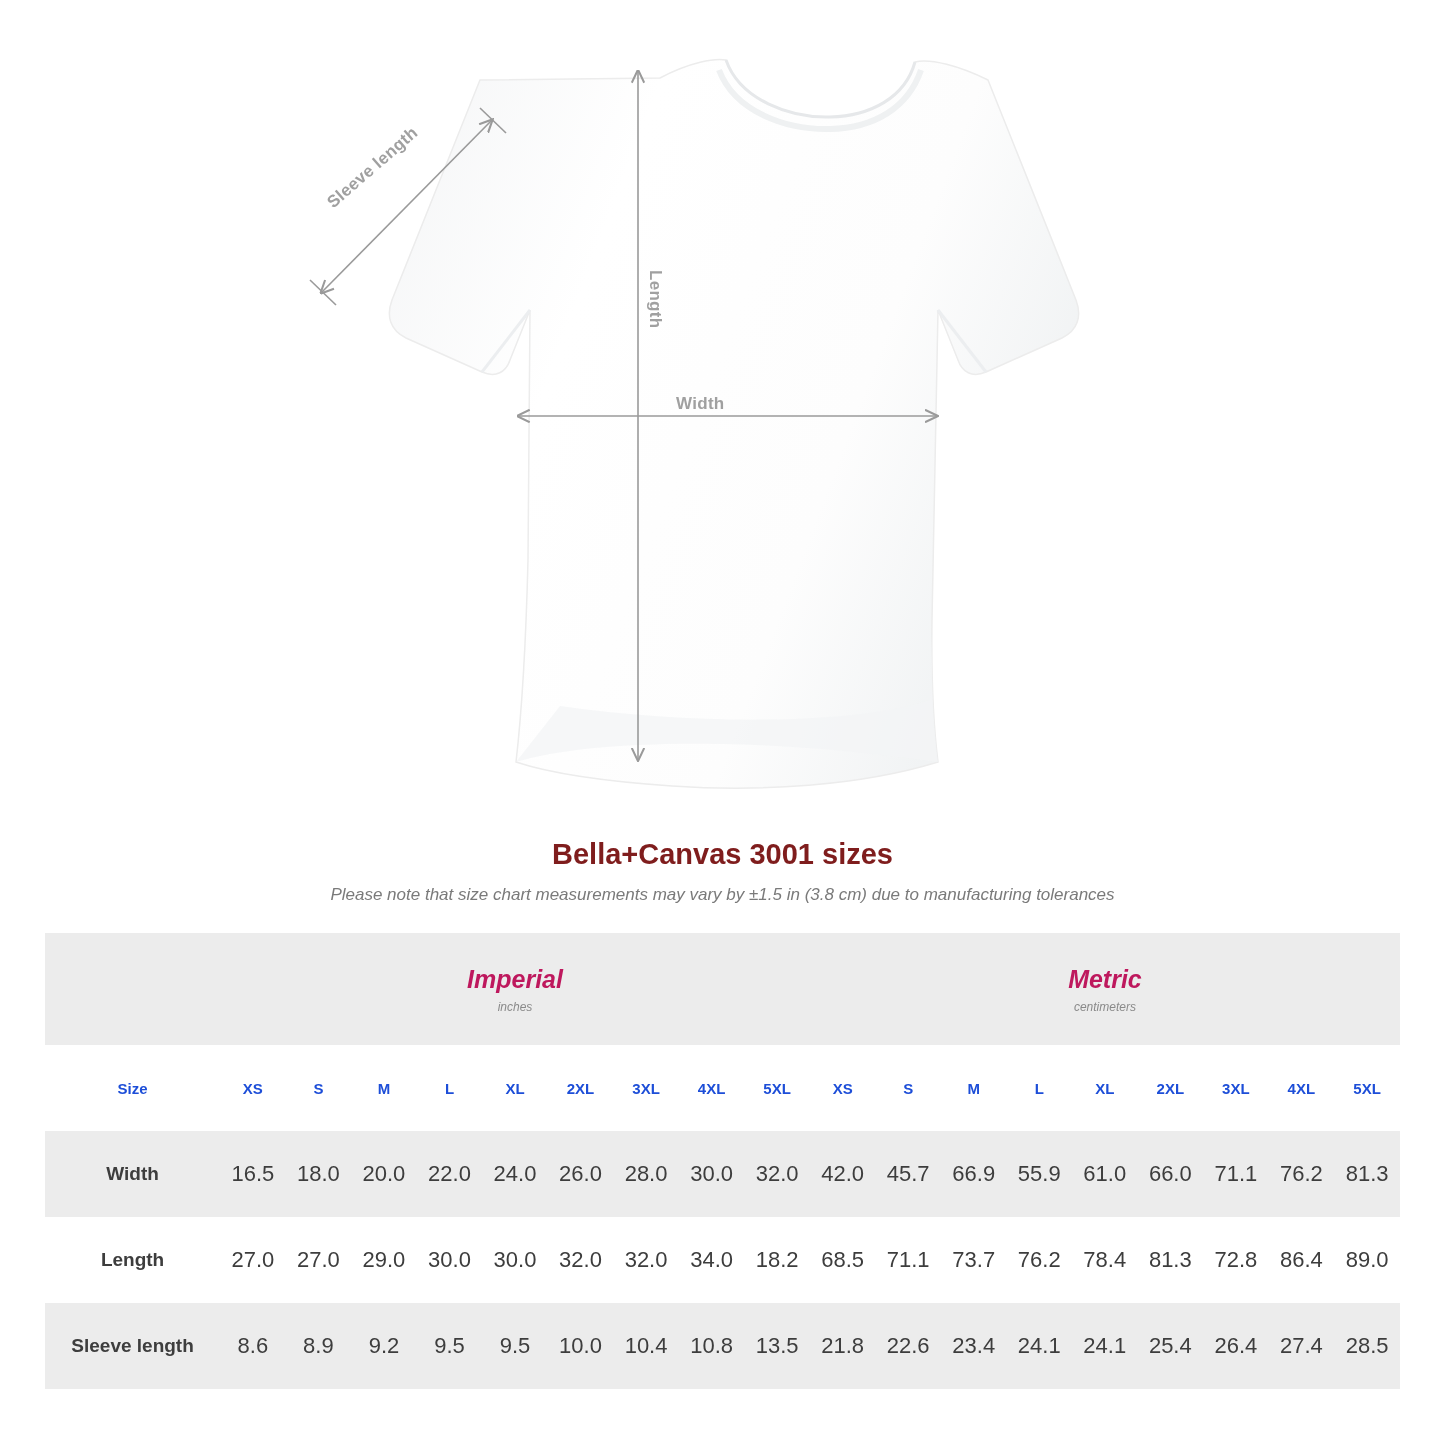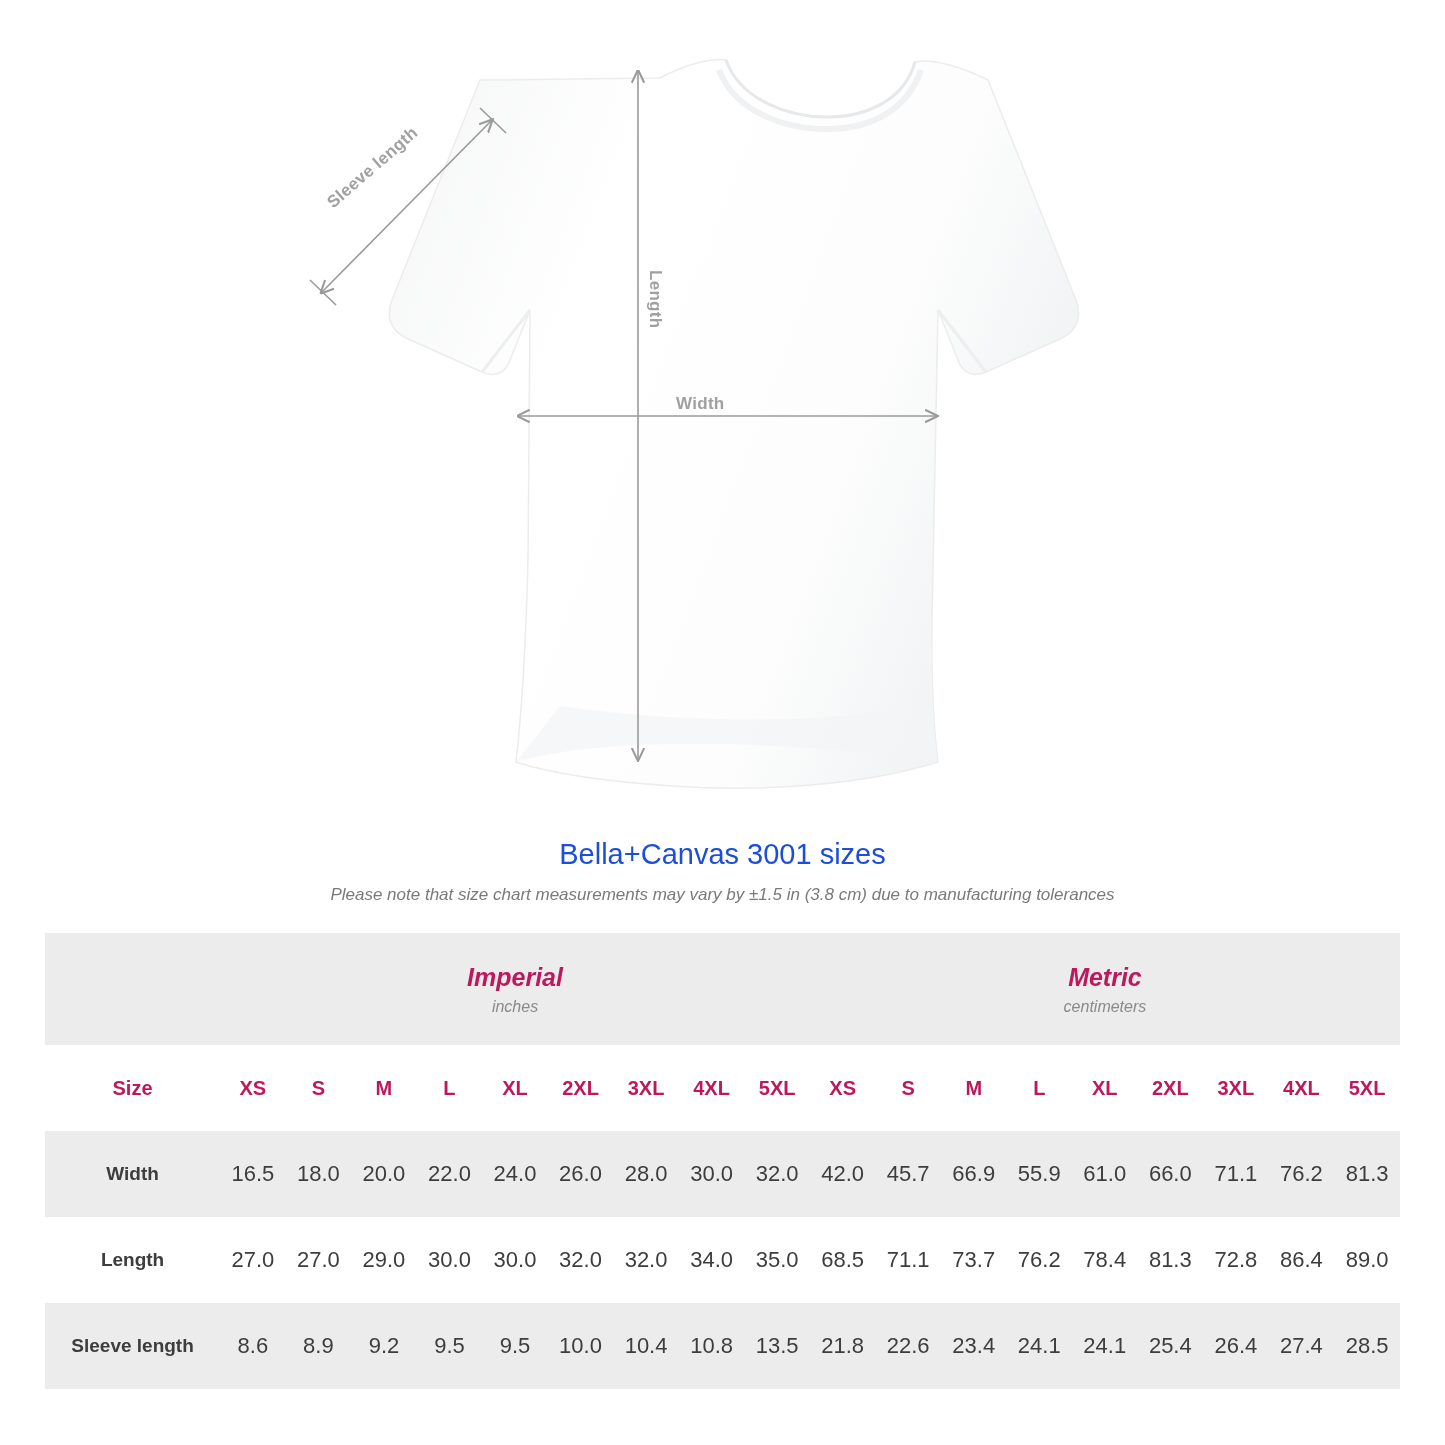--- a/index.html
+++ b/index.html
@@ -66,8 +66,8 @@
   }
   .chart-title {
     font-size: 29px;
-    font-weight: normal;
-    color: #1d4ed8;
+    font-weight: bold;
+    color: #7f1d1d;
     margin: 0 0 14px 0;
   }
   .chart-note {

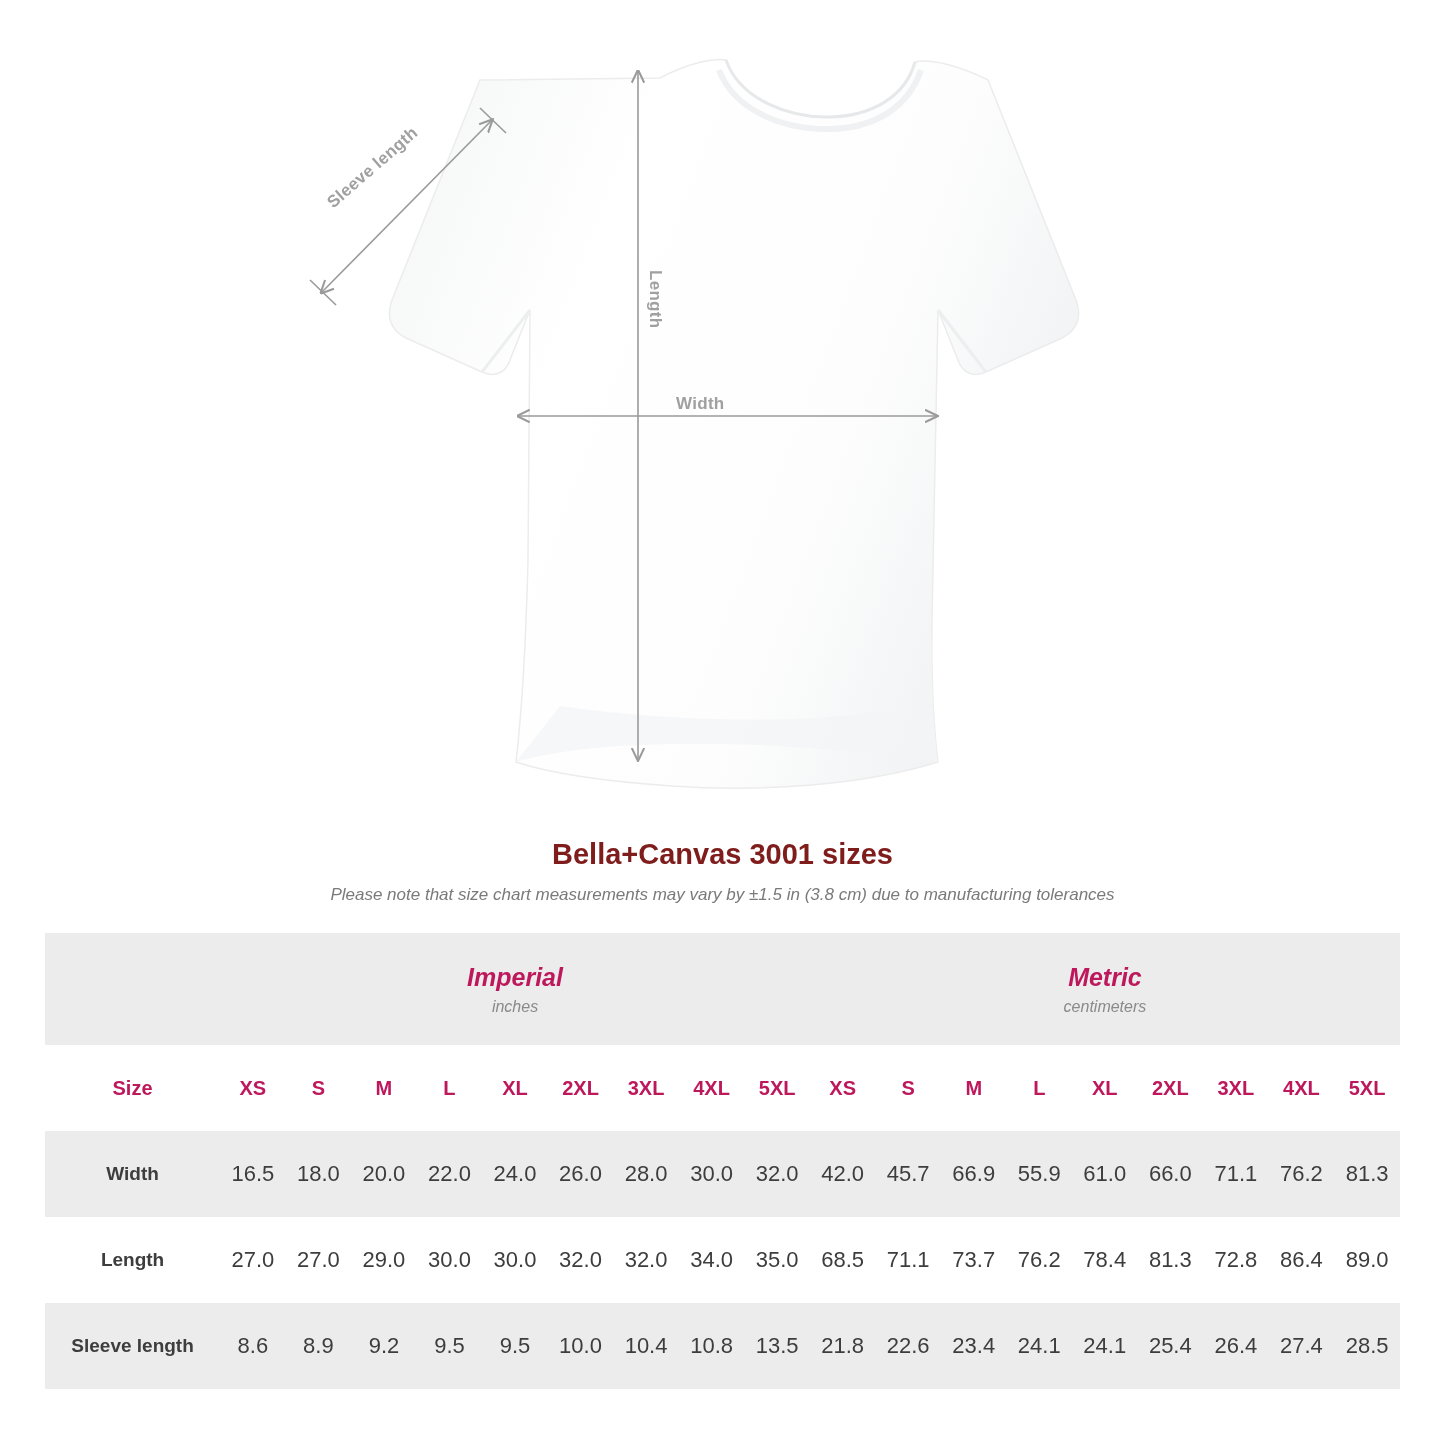--- a/index.html
+++ b/index.html
@@ -106,7 +106,7 @@
     line-height: 1.25;
   }
   .unit-sub {
-    font-size: 16px;
+    font-size: 12px;
     font-style: italic;
     color: #8a8a8a;
     margin-top: 4px;

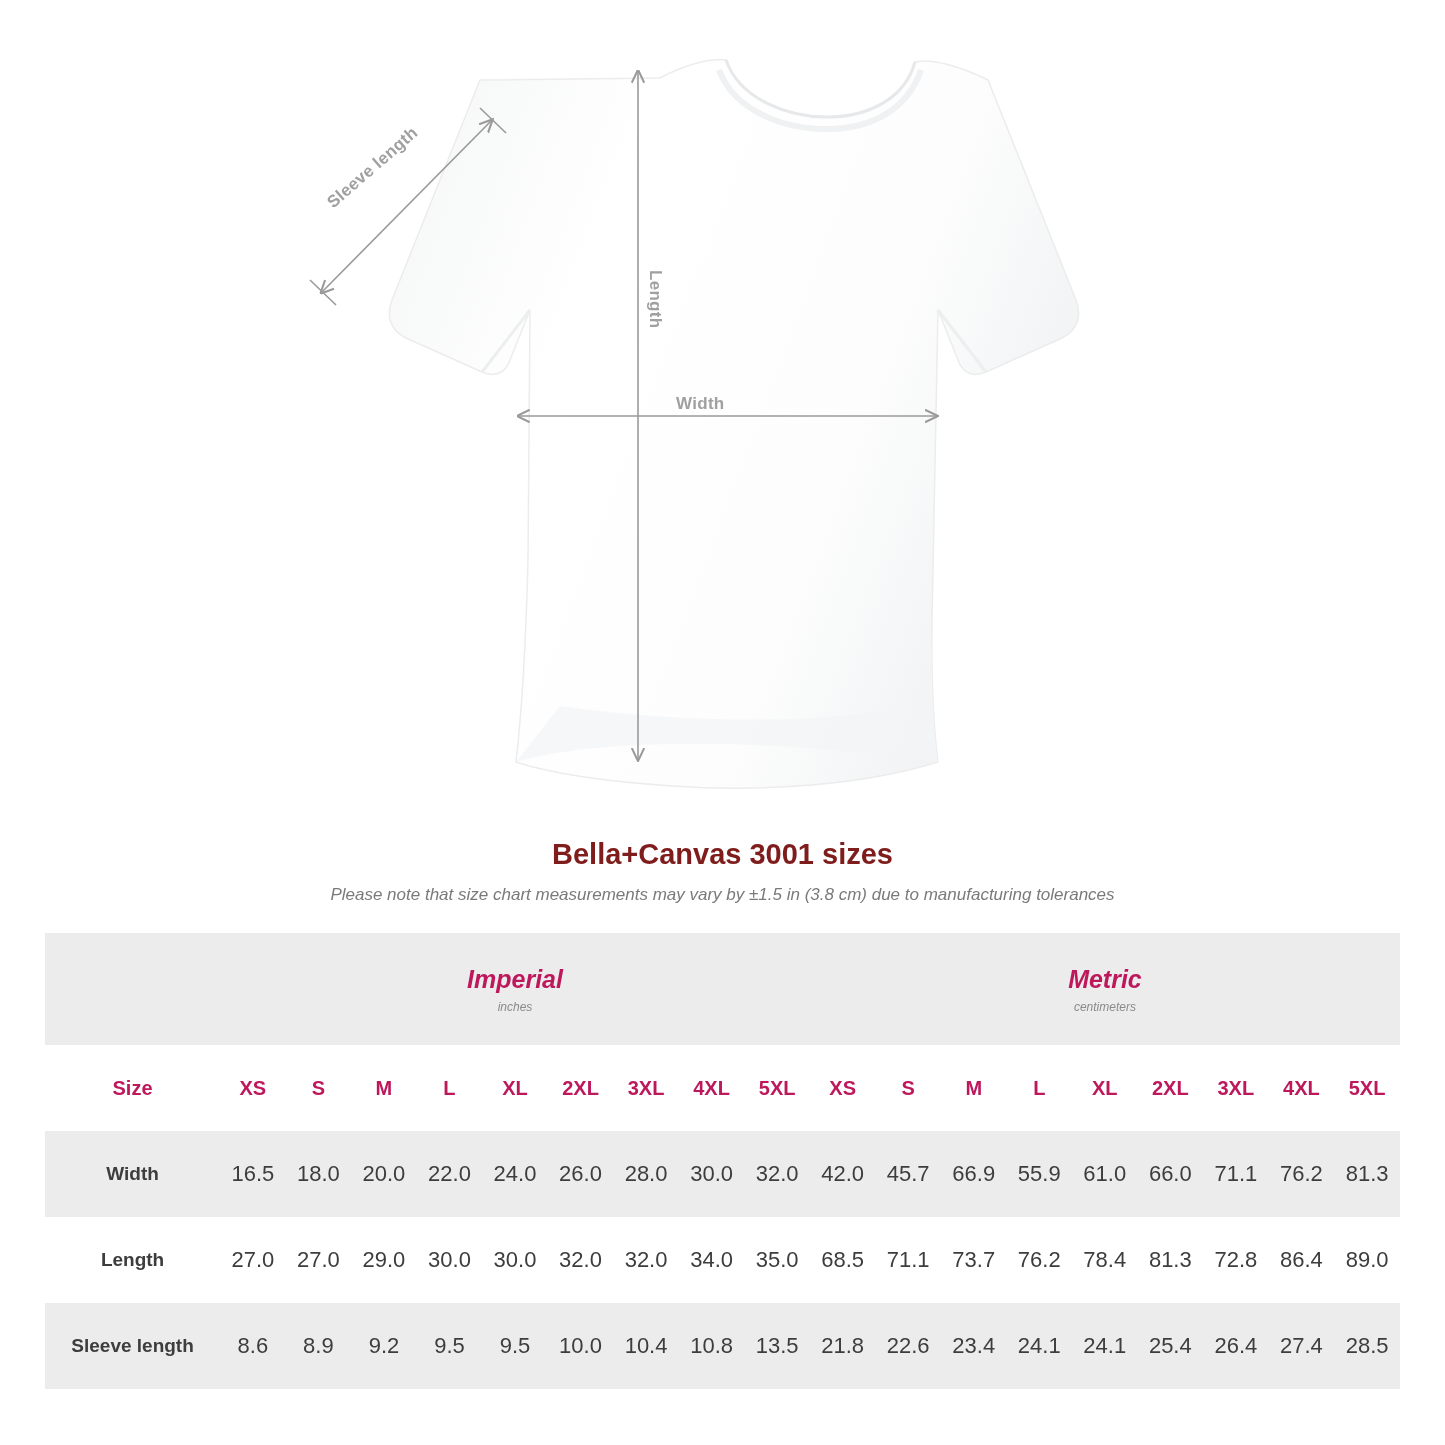--- a/index.html
+++ b/index.html
@@ -115,9 +115,9 @@
   
   .head-row td {
     height: 84px;
-    font-size: 20px;
-    font-weight: bold;
-    color: #be185d;
+    font-size: 15px;
+    font-weight: bold;
+    color: #1d4ed8;
     background: #ffffff;
   }
   .head-row td.rowhead {

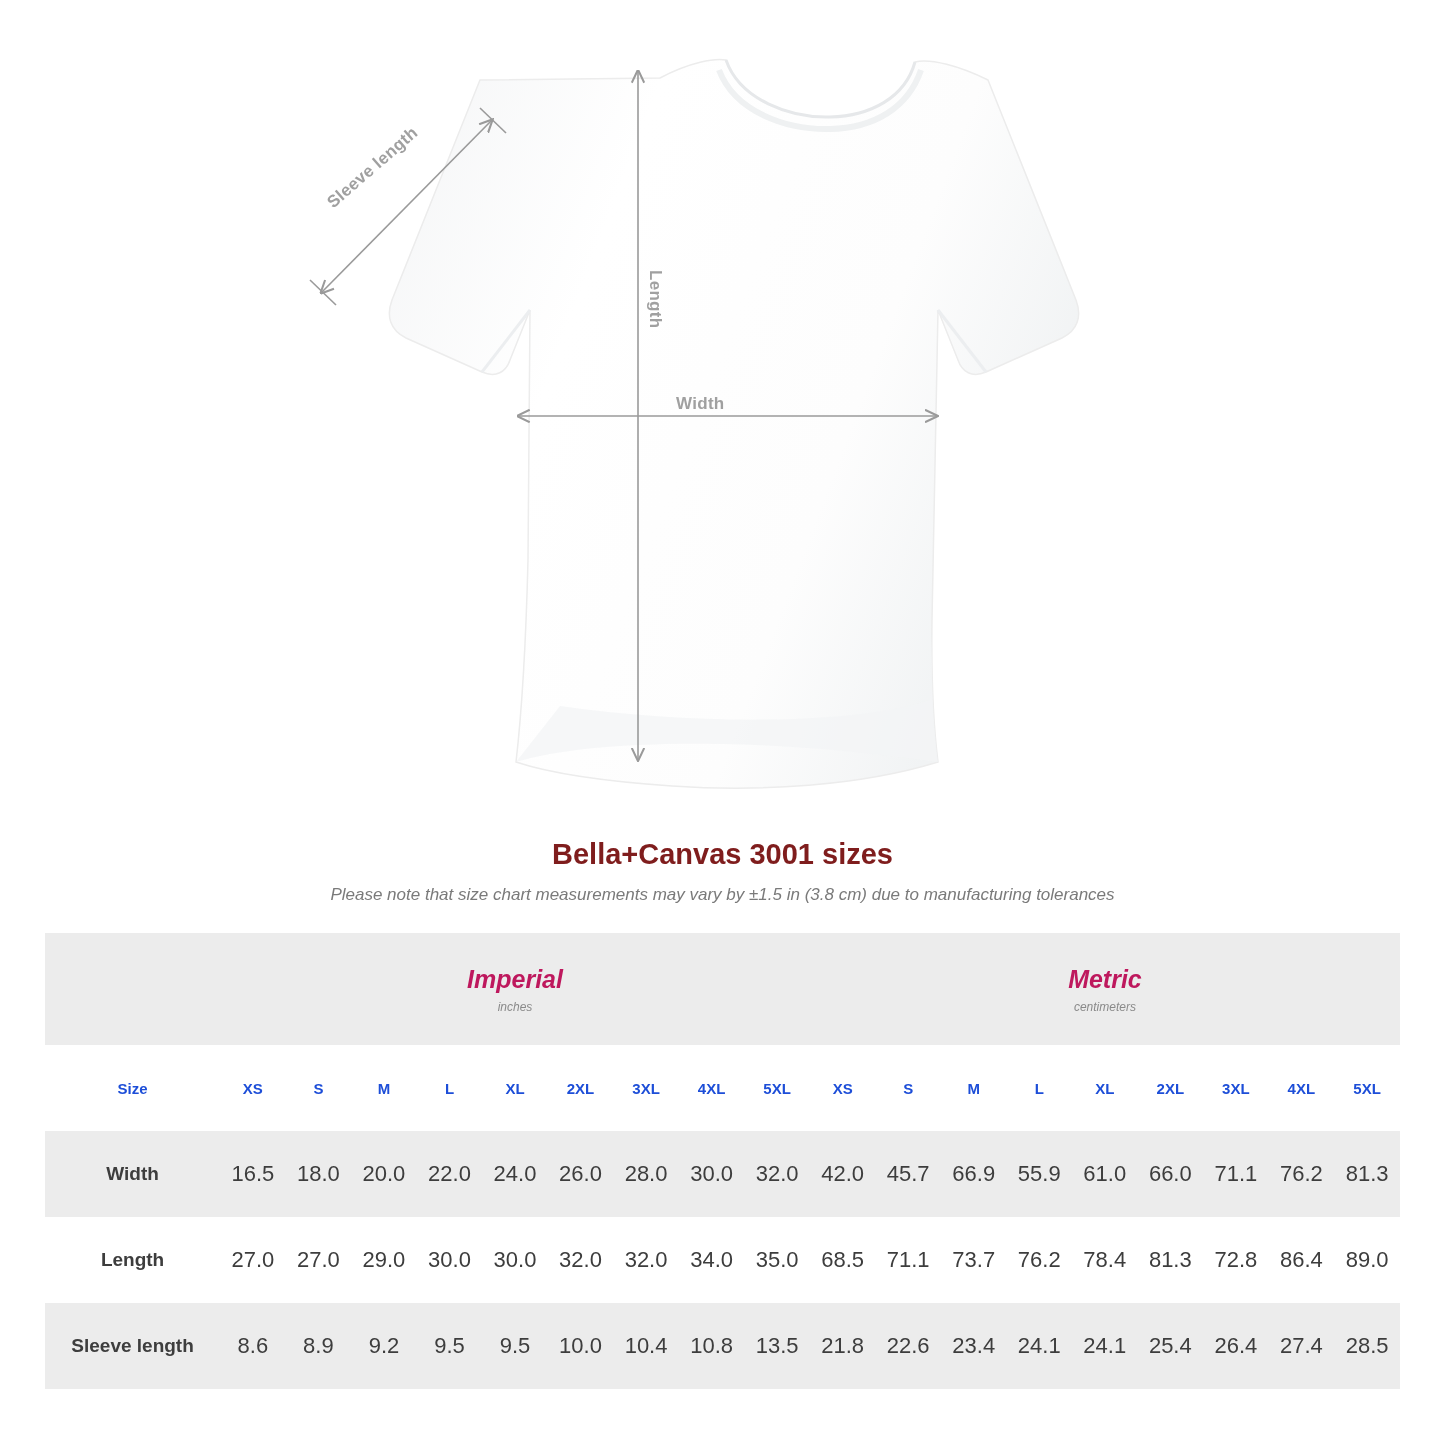--- a/index.html
+++ b/index.html
@@ -310,7 +310,7 @@
           <td>32.0</td>
           <td>32.0</td>
           <td>34.0</td>
-          <td>35.0</td>
+          <td>18.2</td>
           <td>68.5</td>
           <td>71.1</td>
           <td>73.7</td>

